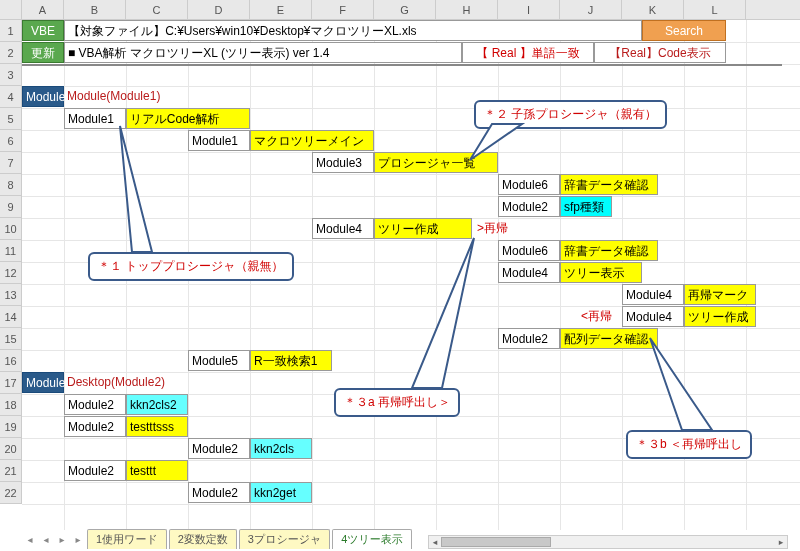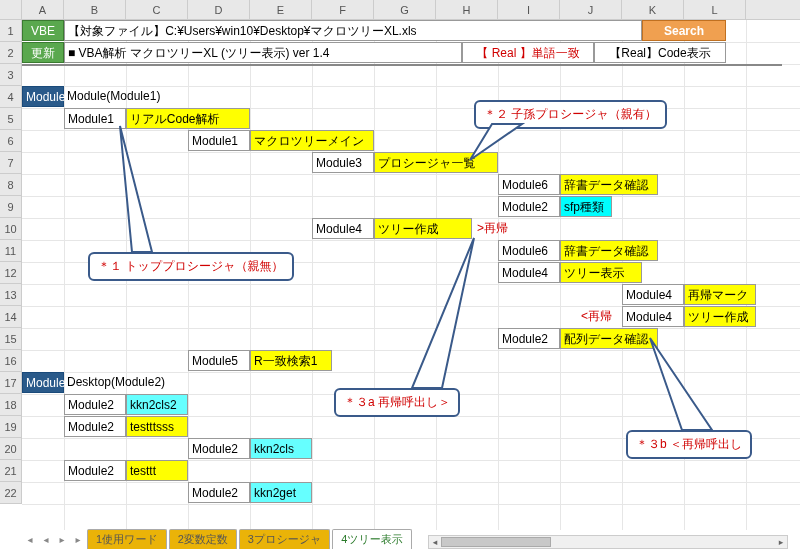--- a/index.html
+++ b/index.html
@@ -90,7 +90,6 @@
     color: #fff;
     text-align: center;
     border: 1px solid #c07020;
-    font-weight: bold;
   }
   .yellow { background: #ffff00; }
   .cyan { background: #00ffff; }

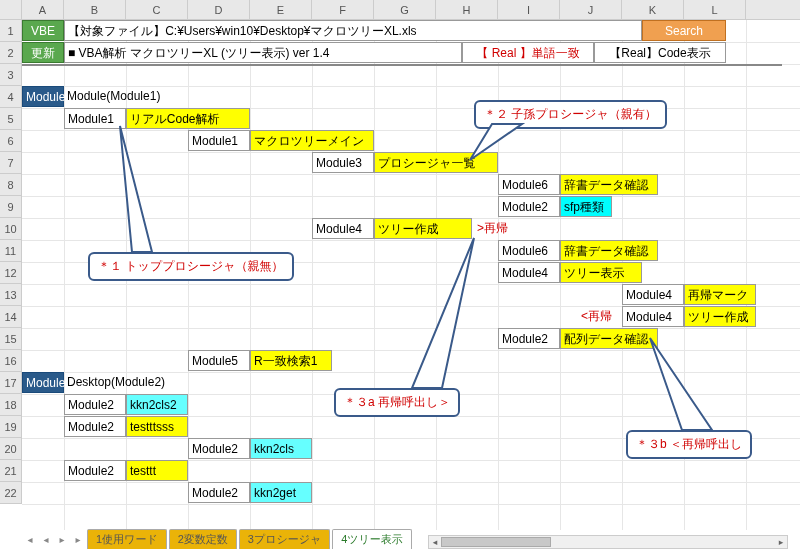--- a/index.html
+++ b/index.html
@@ -95,7 +95,7 @@
   .cyan { background: #00ffff; }
   .cyanlight { background: #66ffff; }
   .red-text { color: #d00000; }
-  .blue-link { color: #000000; }
+  .blue-link { color: #b91c1c; }
   .module-label {
     background: #2a5a8a;
     color: #fff;

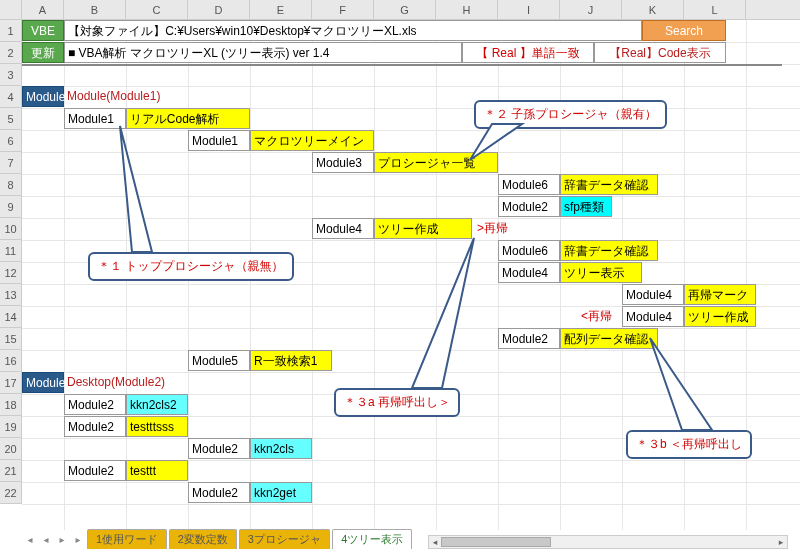--- a/index.html
+++ b/index.html
@@ -133,7 +133,7 @@
     padding: 2px 8px;
     border: 1px solid #aaa;
     border-bottom: none;
-    background: #eab308;
+    background: #fef9c3;
     font-size: 11px;
     color: #555;
     border-radius: 2px 2px 0 0;

